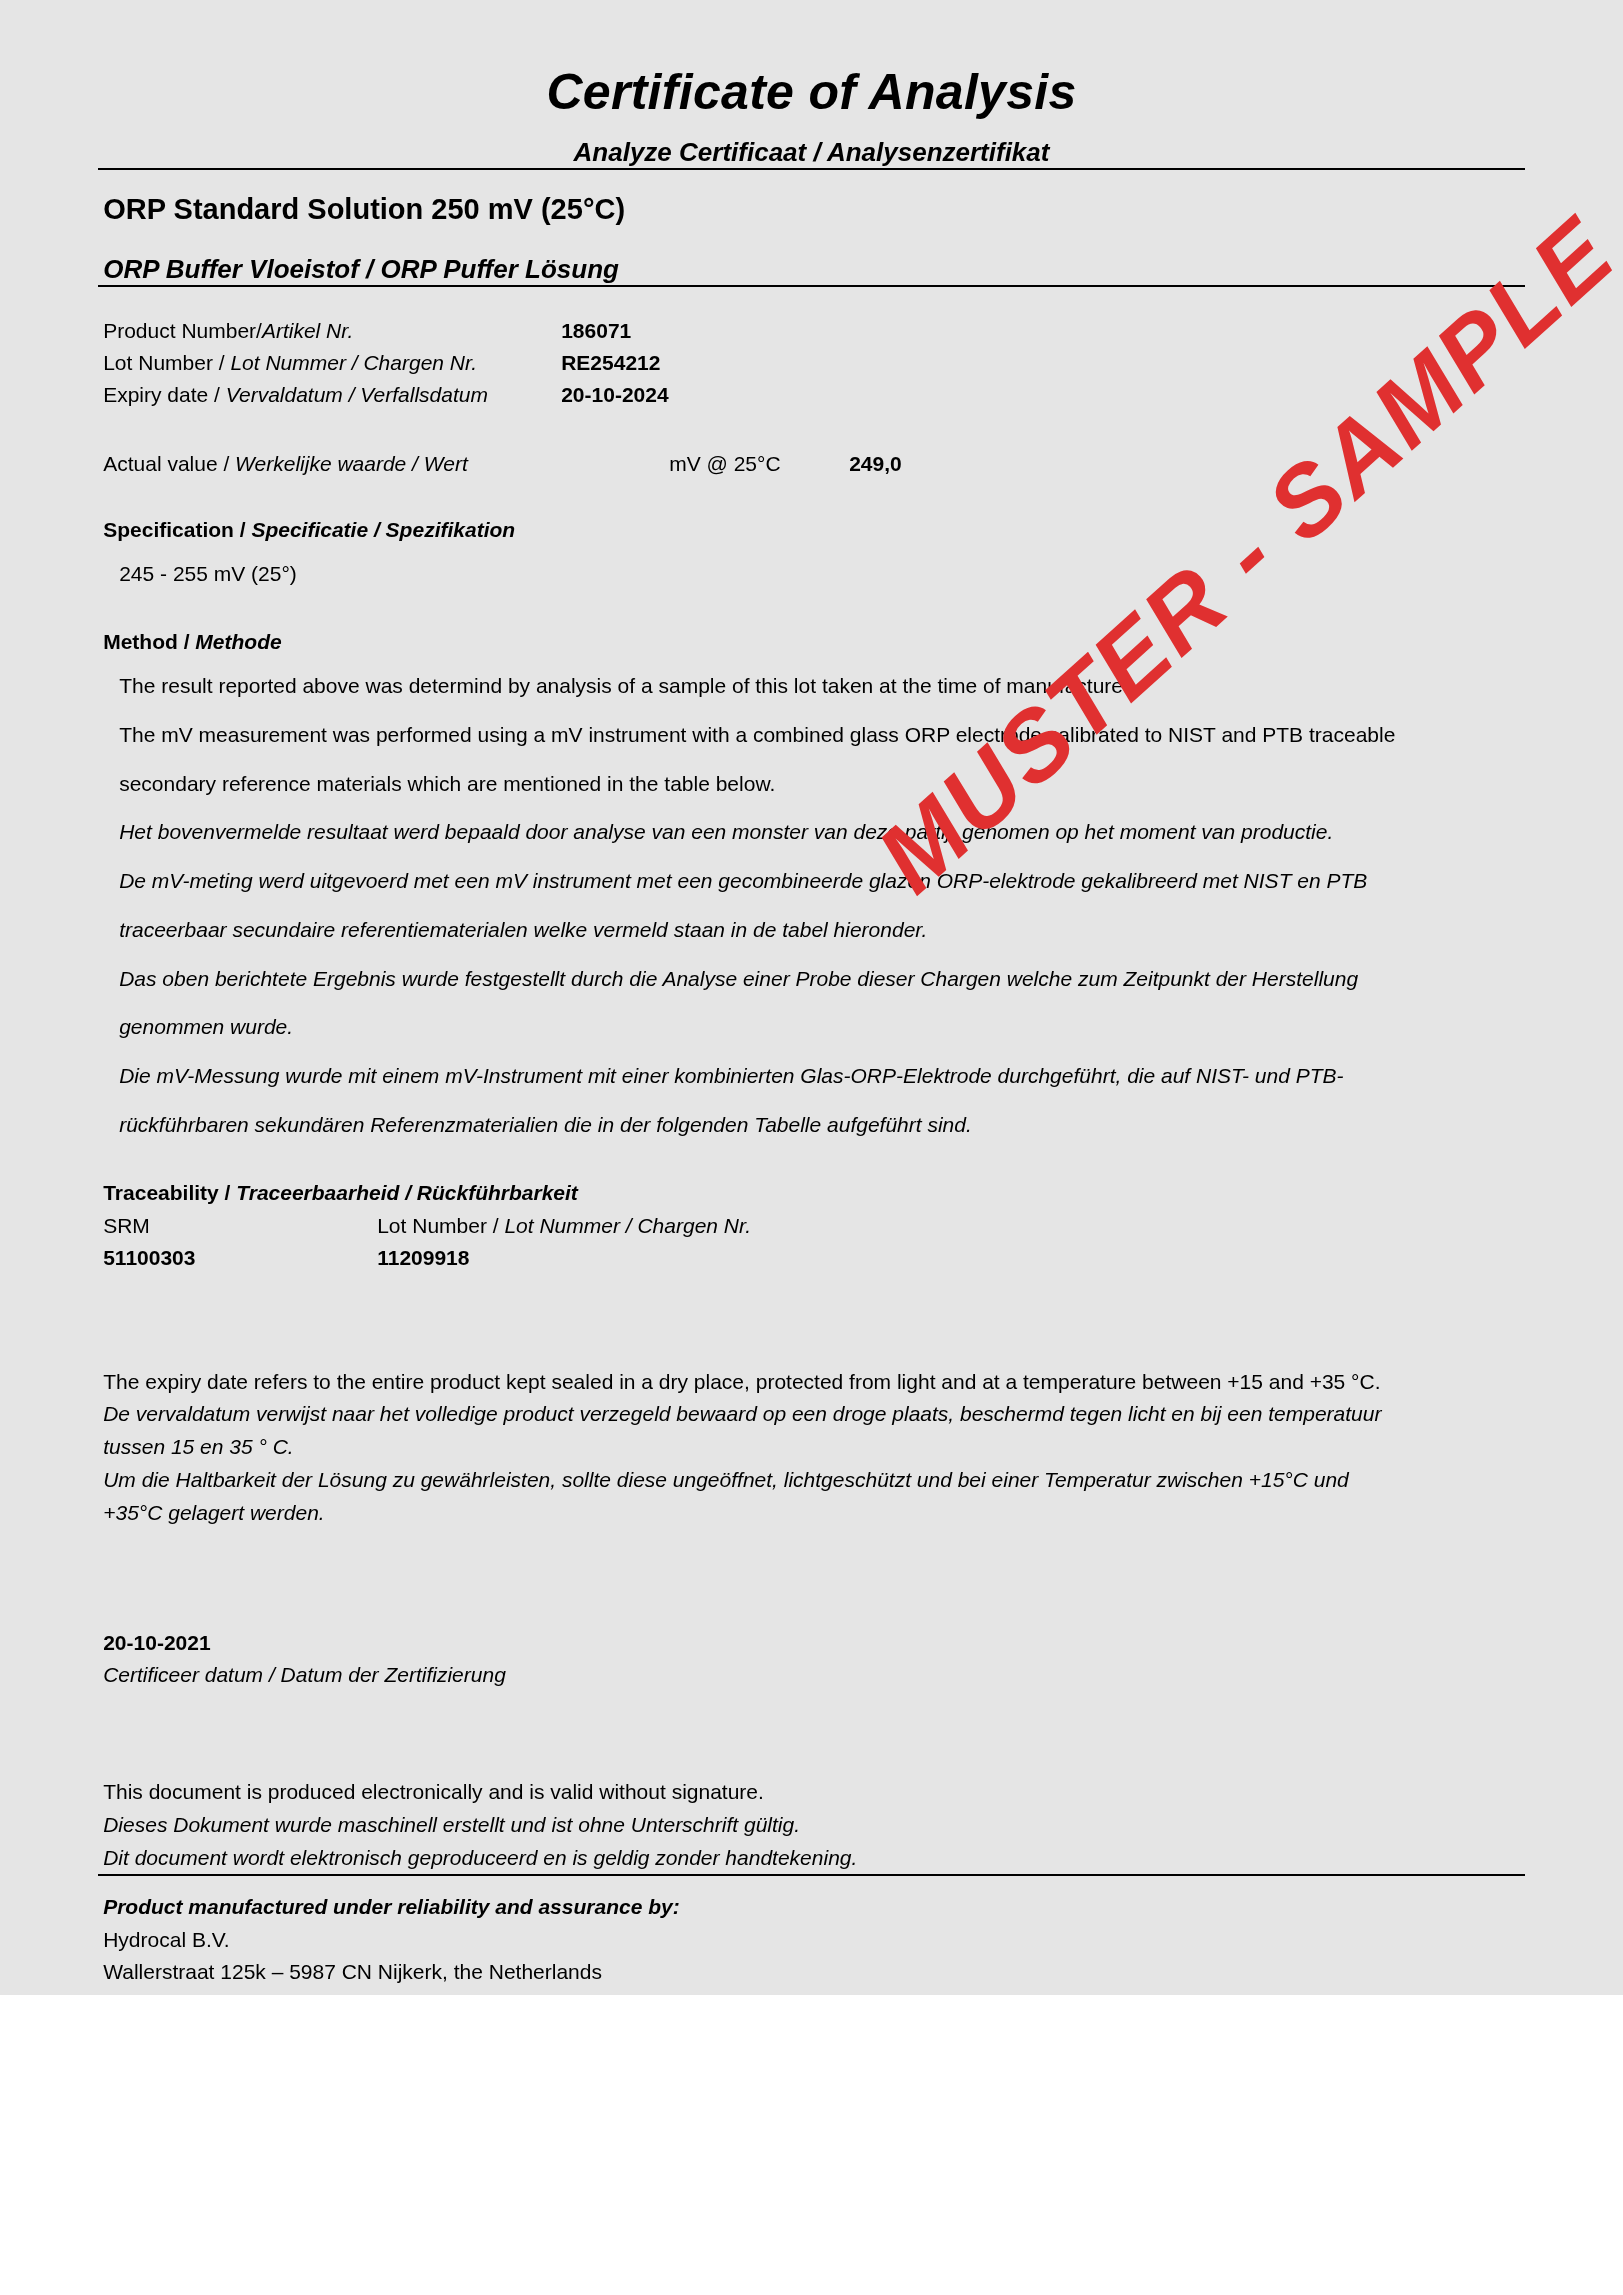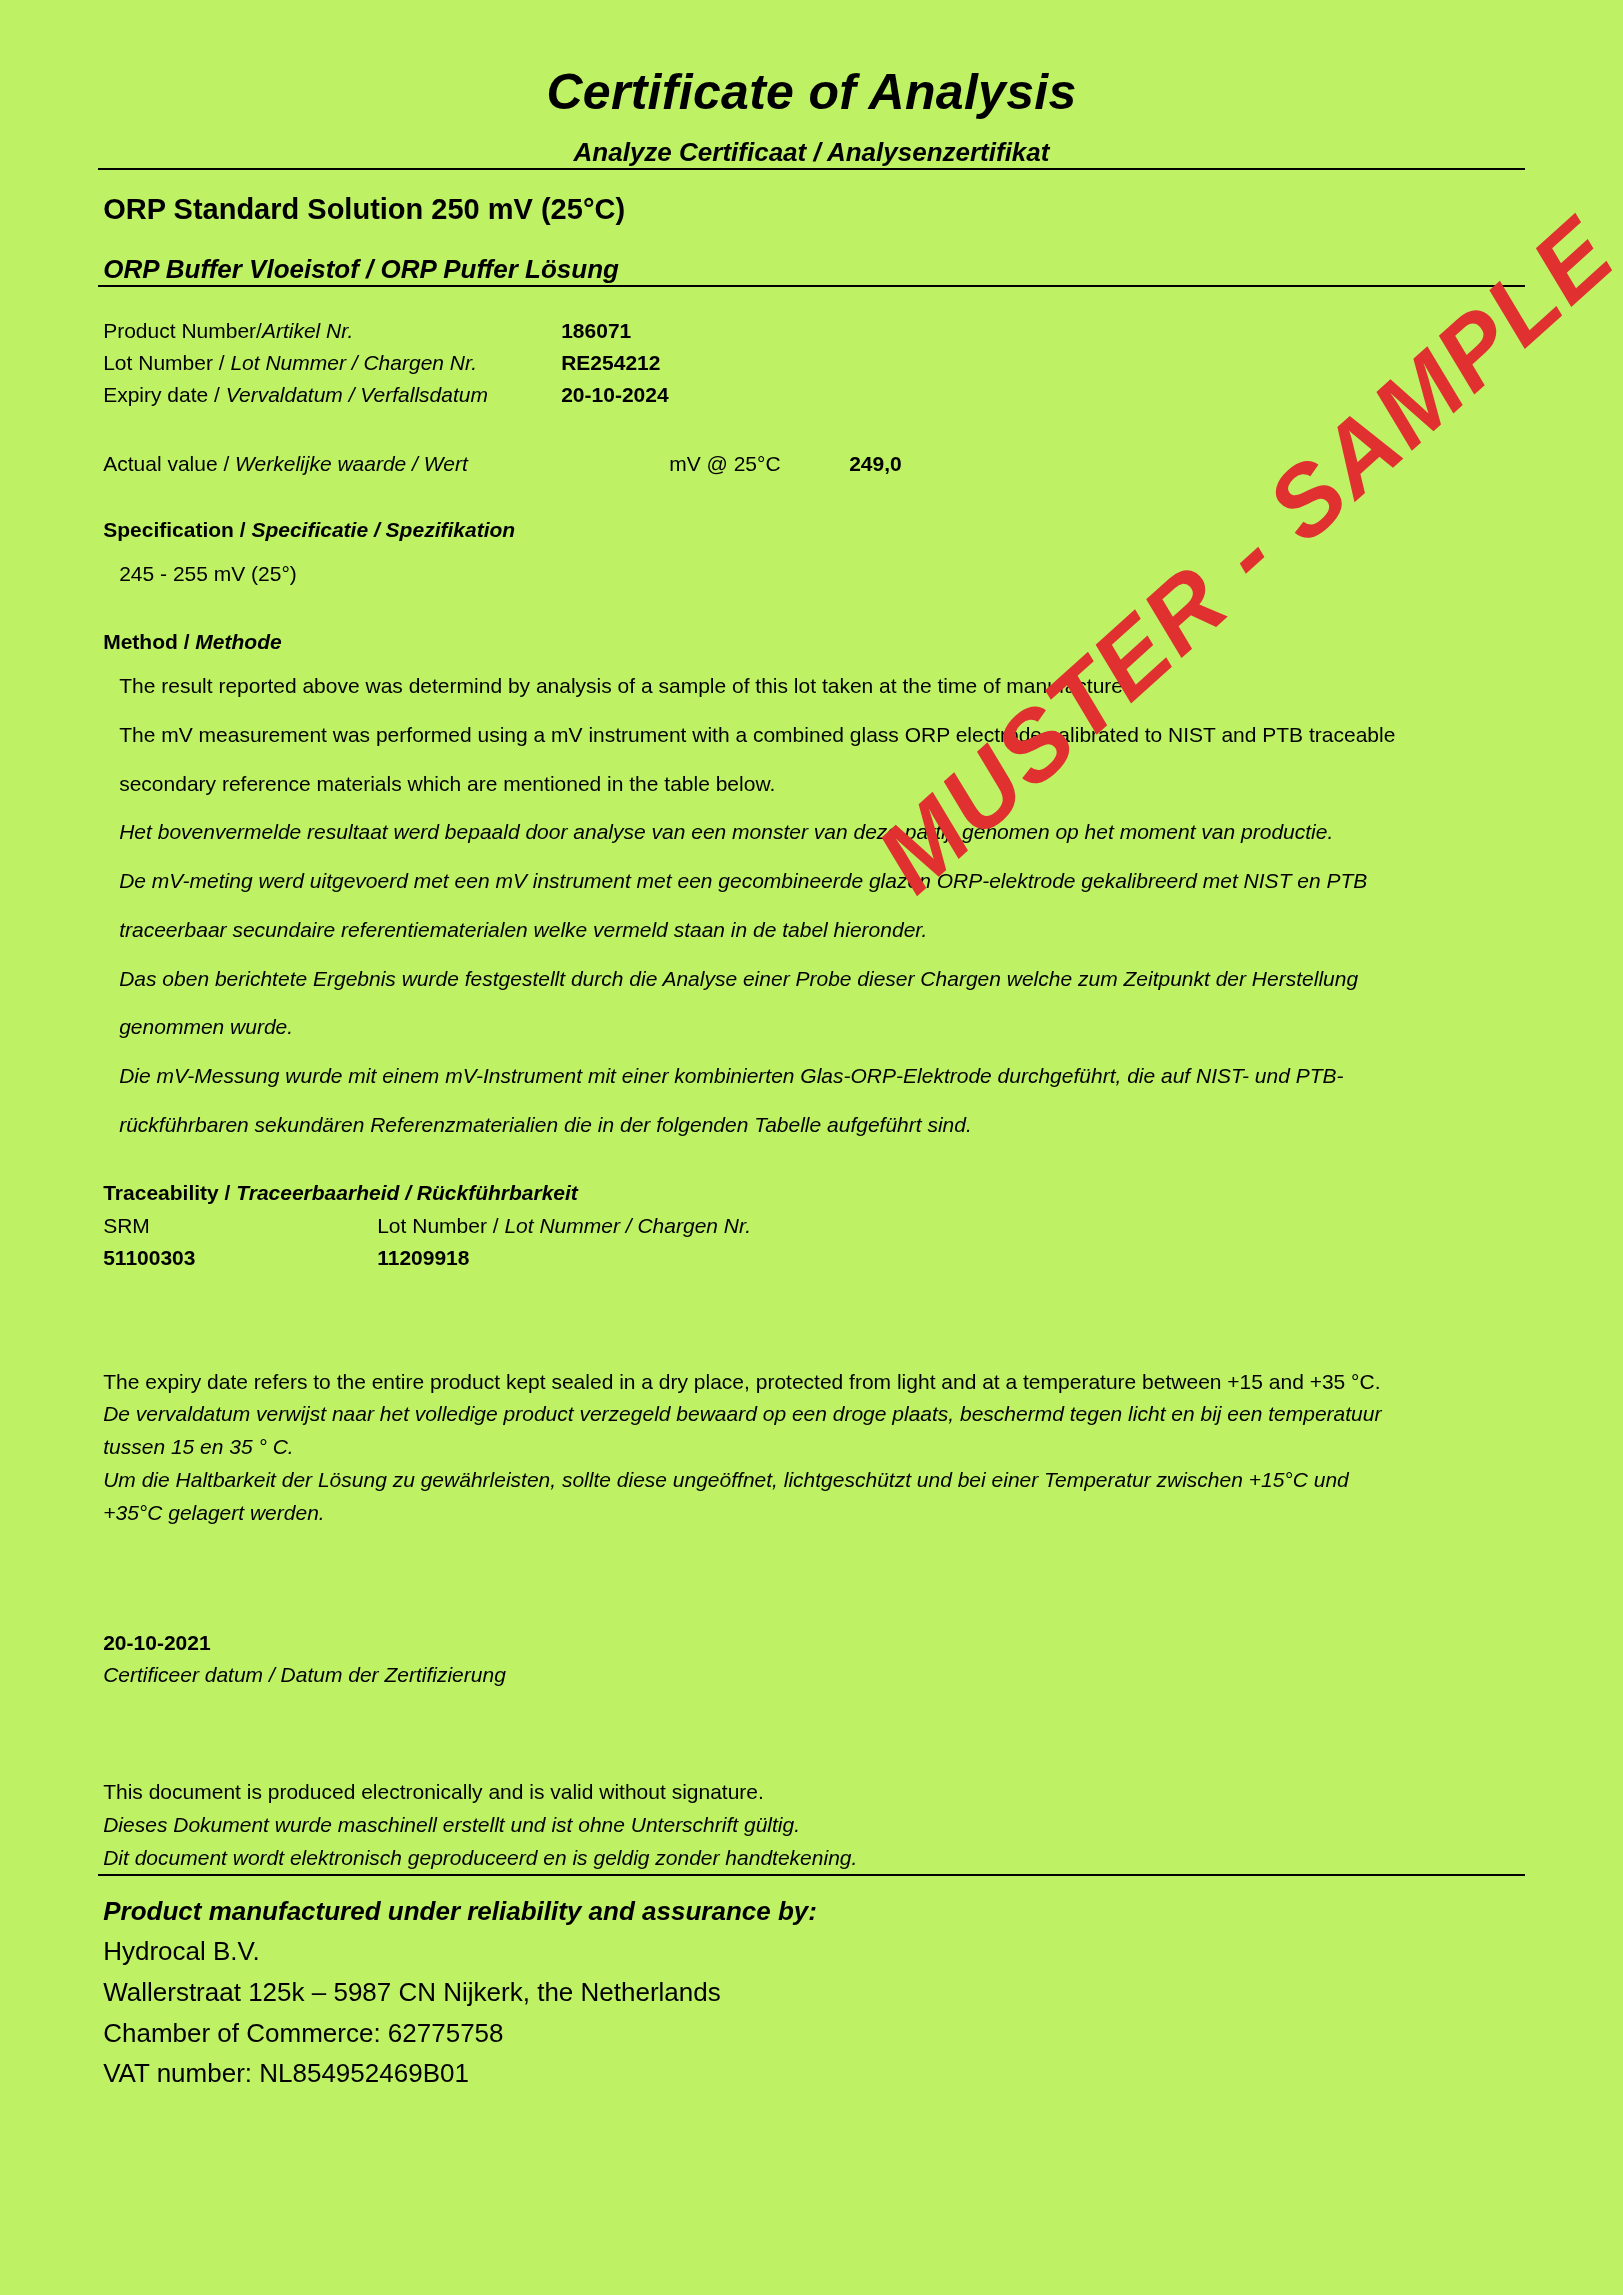--- a/index.html
+++ b/index.html
@@ -14,8 +14,8 @@
   .page {
     position: relative;
     width: 1623px;
-    height: 2295px;
-    background: #bef264;
+    height: 1995px;
+    background: #e5e5e5;
     overflow: hidden;
     box-sizing: border-box;
   }

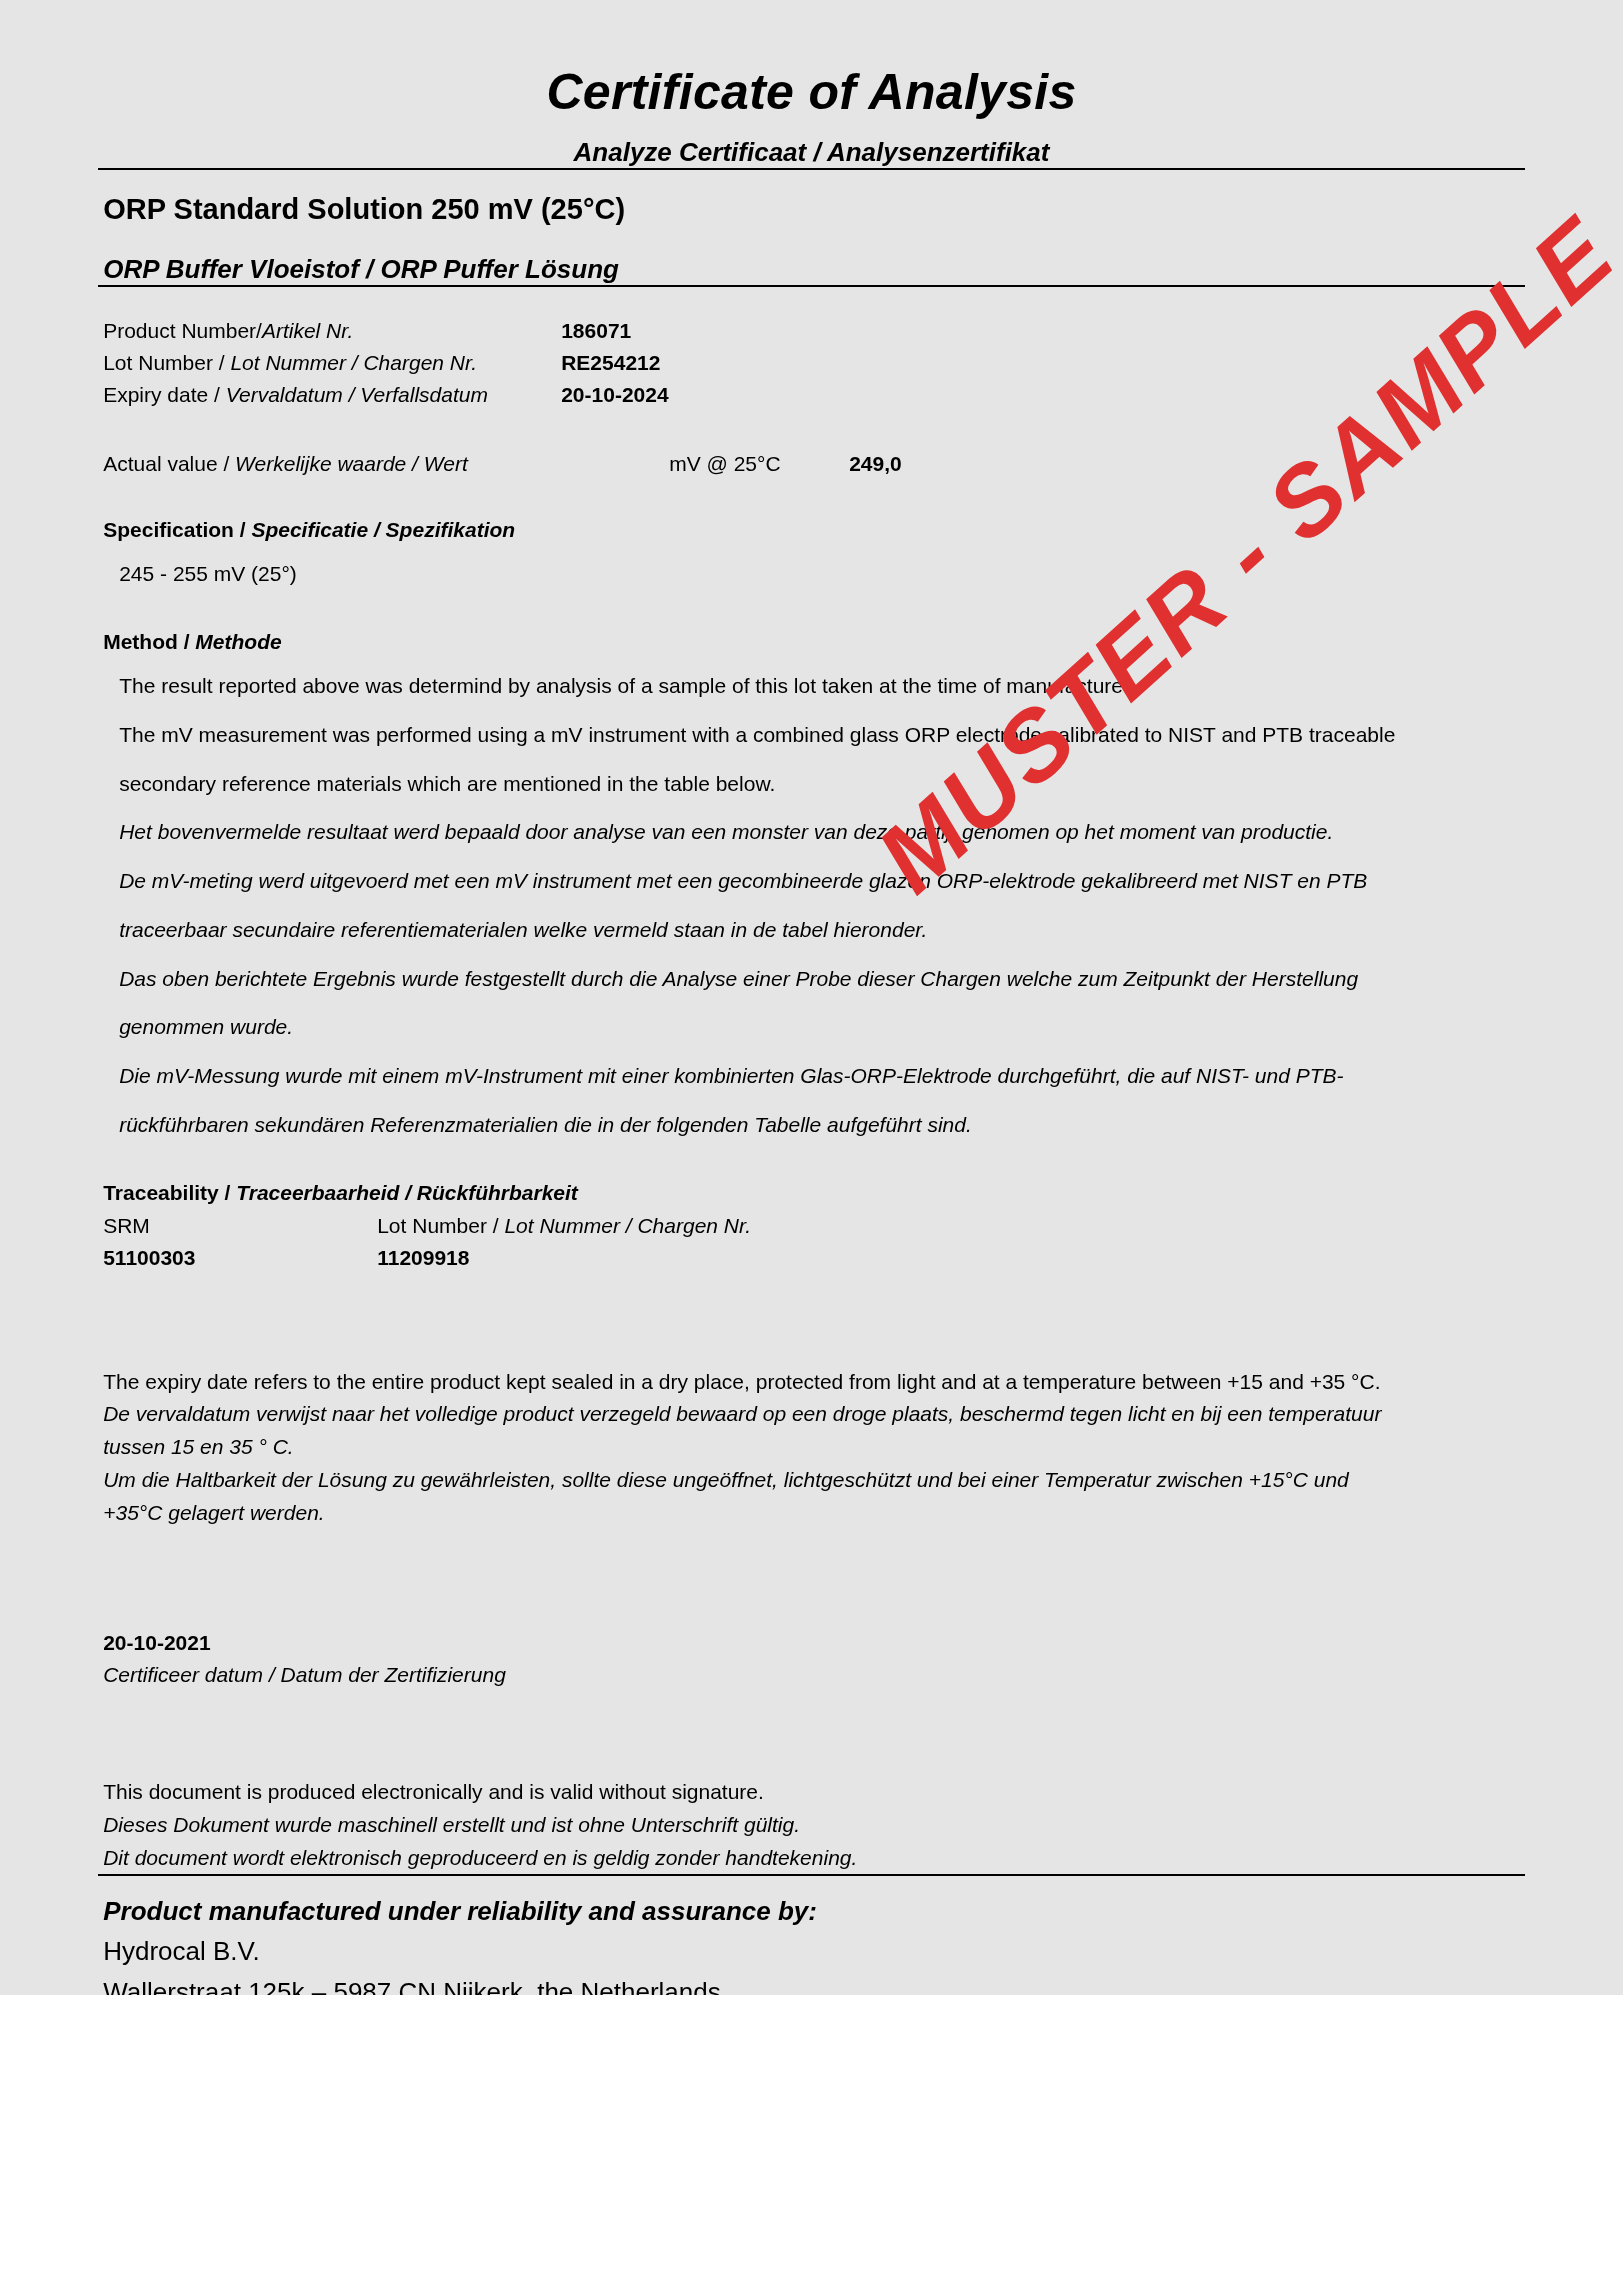--- a/index.html
+++ b/index.html
@@ -156,7 +156,7 @@
   .footer {
     margin-left: 5.2px;
     margin-top: 14.4px;
-    font-size: 26px;
+    font-size: 21px;
     line-height: 1.56;
   }
   .footer p { margin: 0; }

